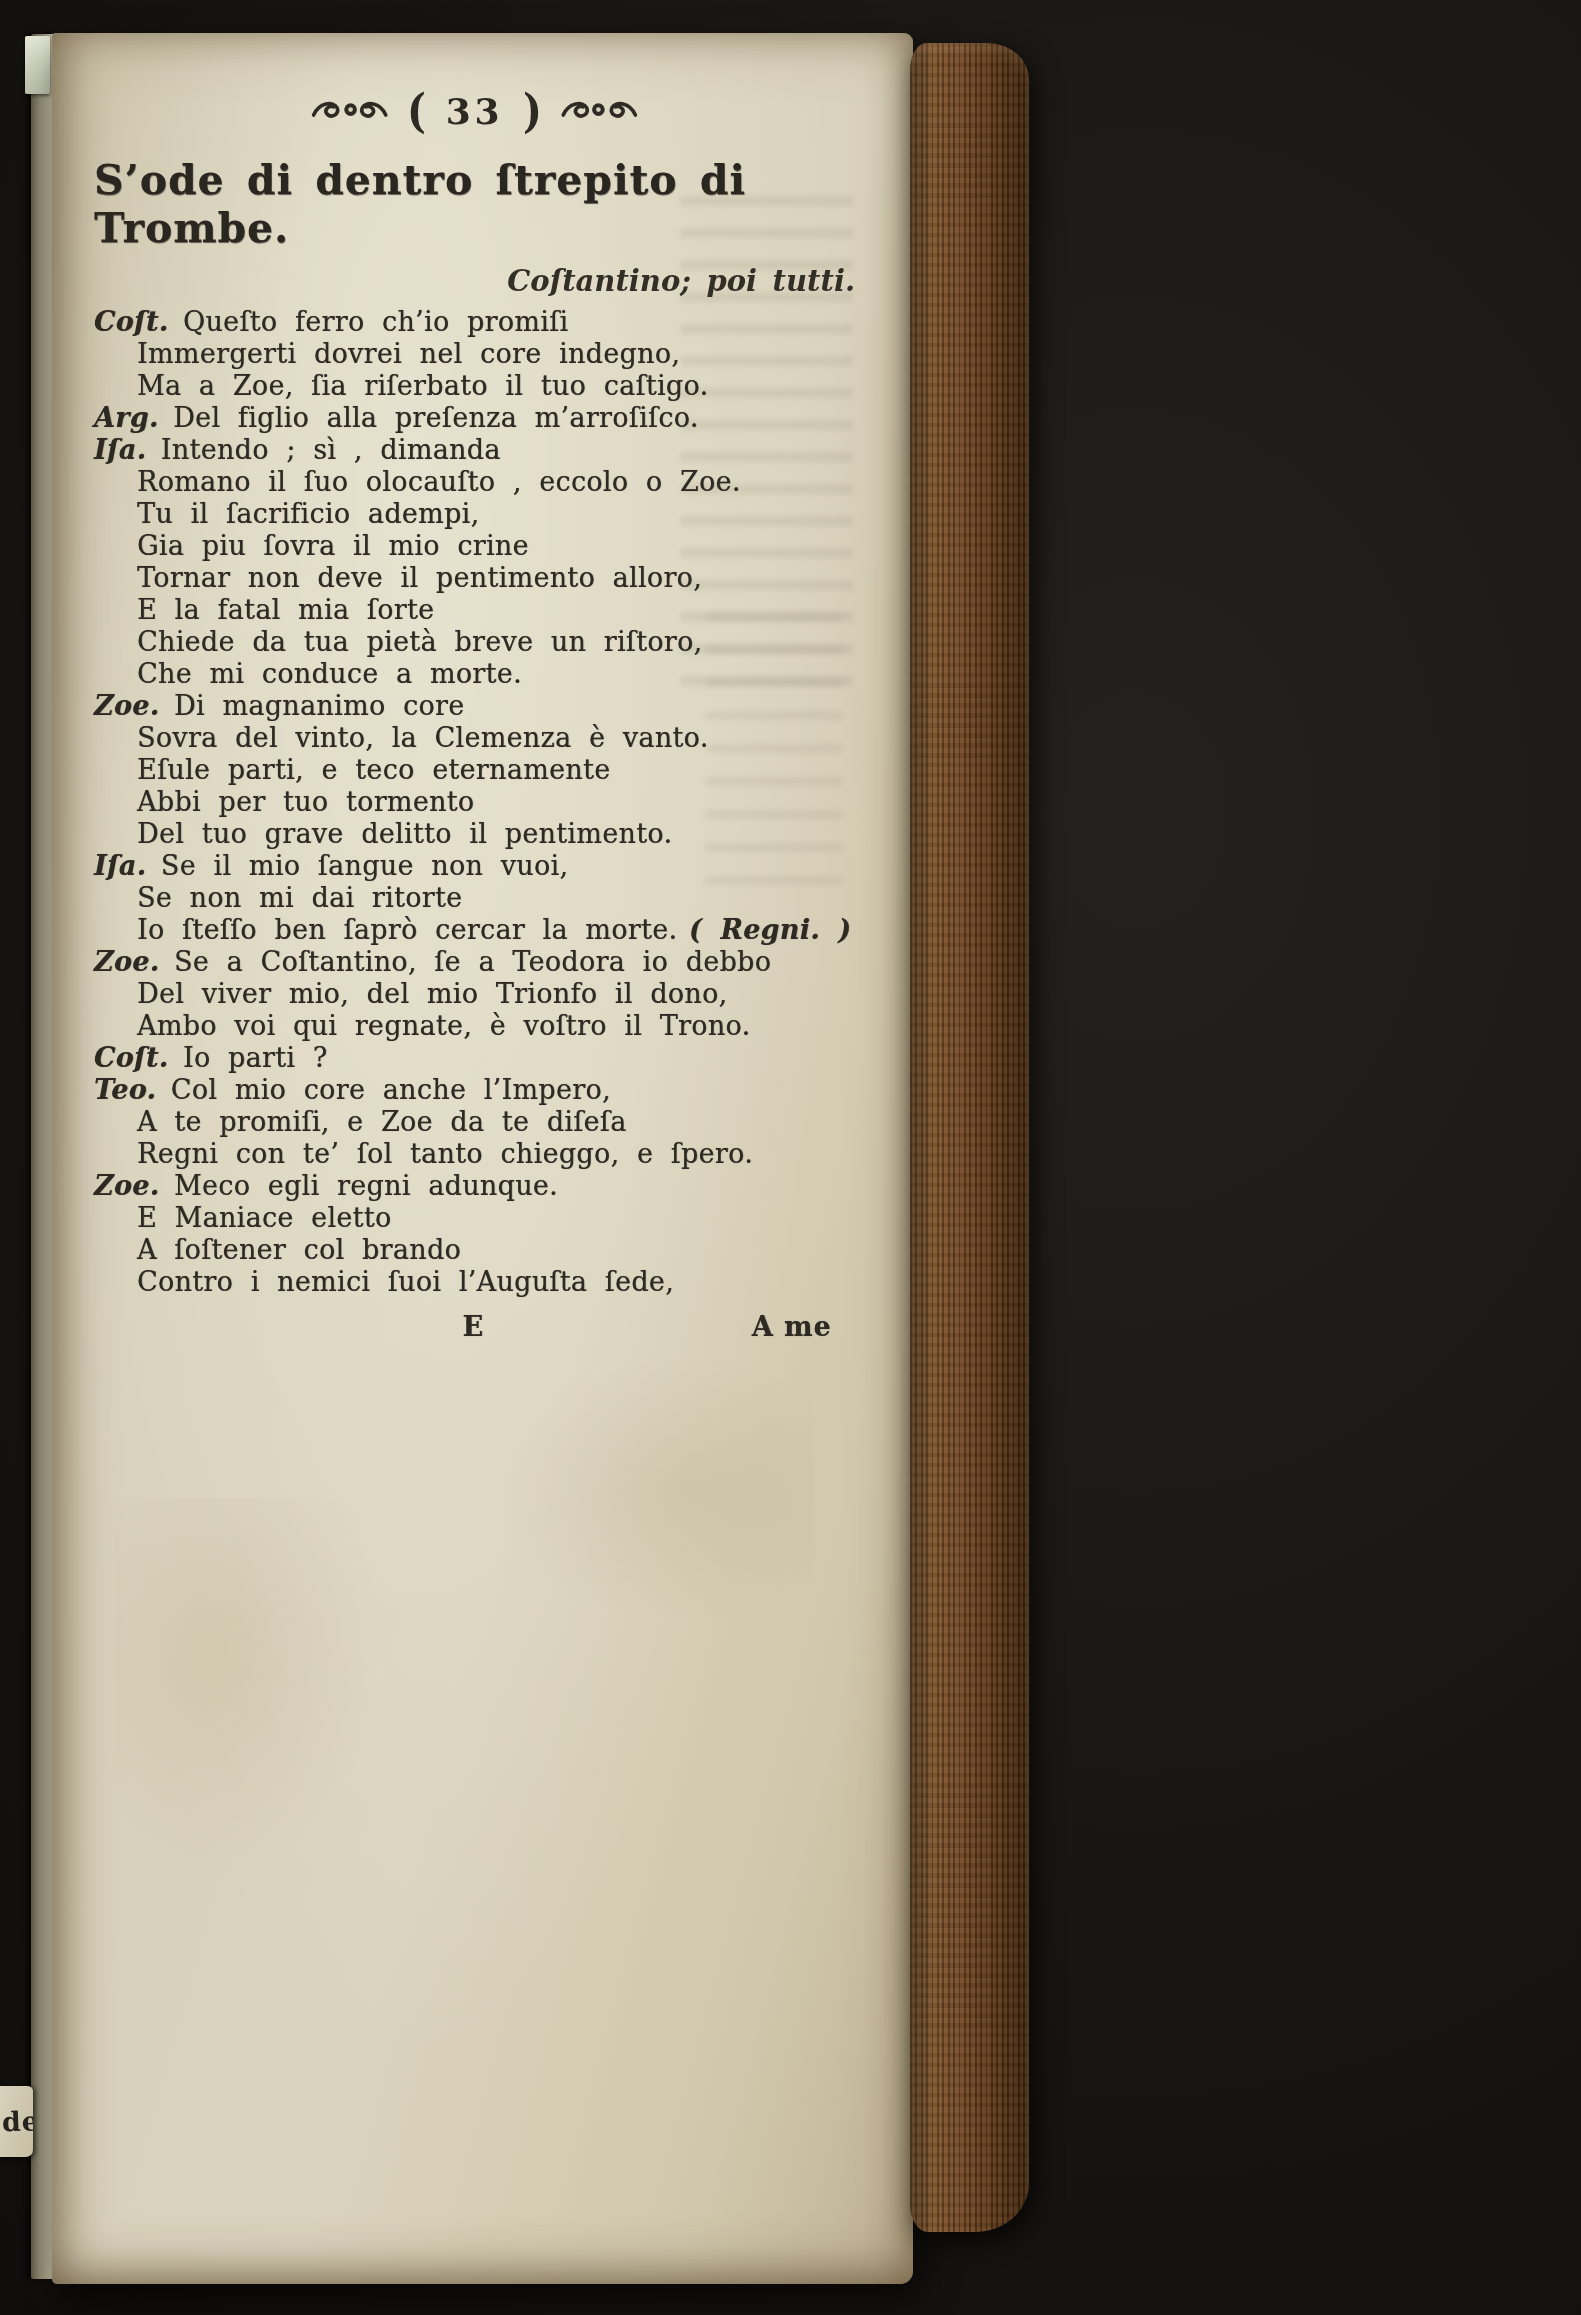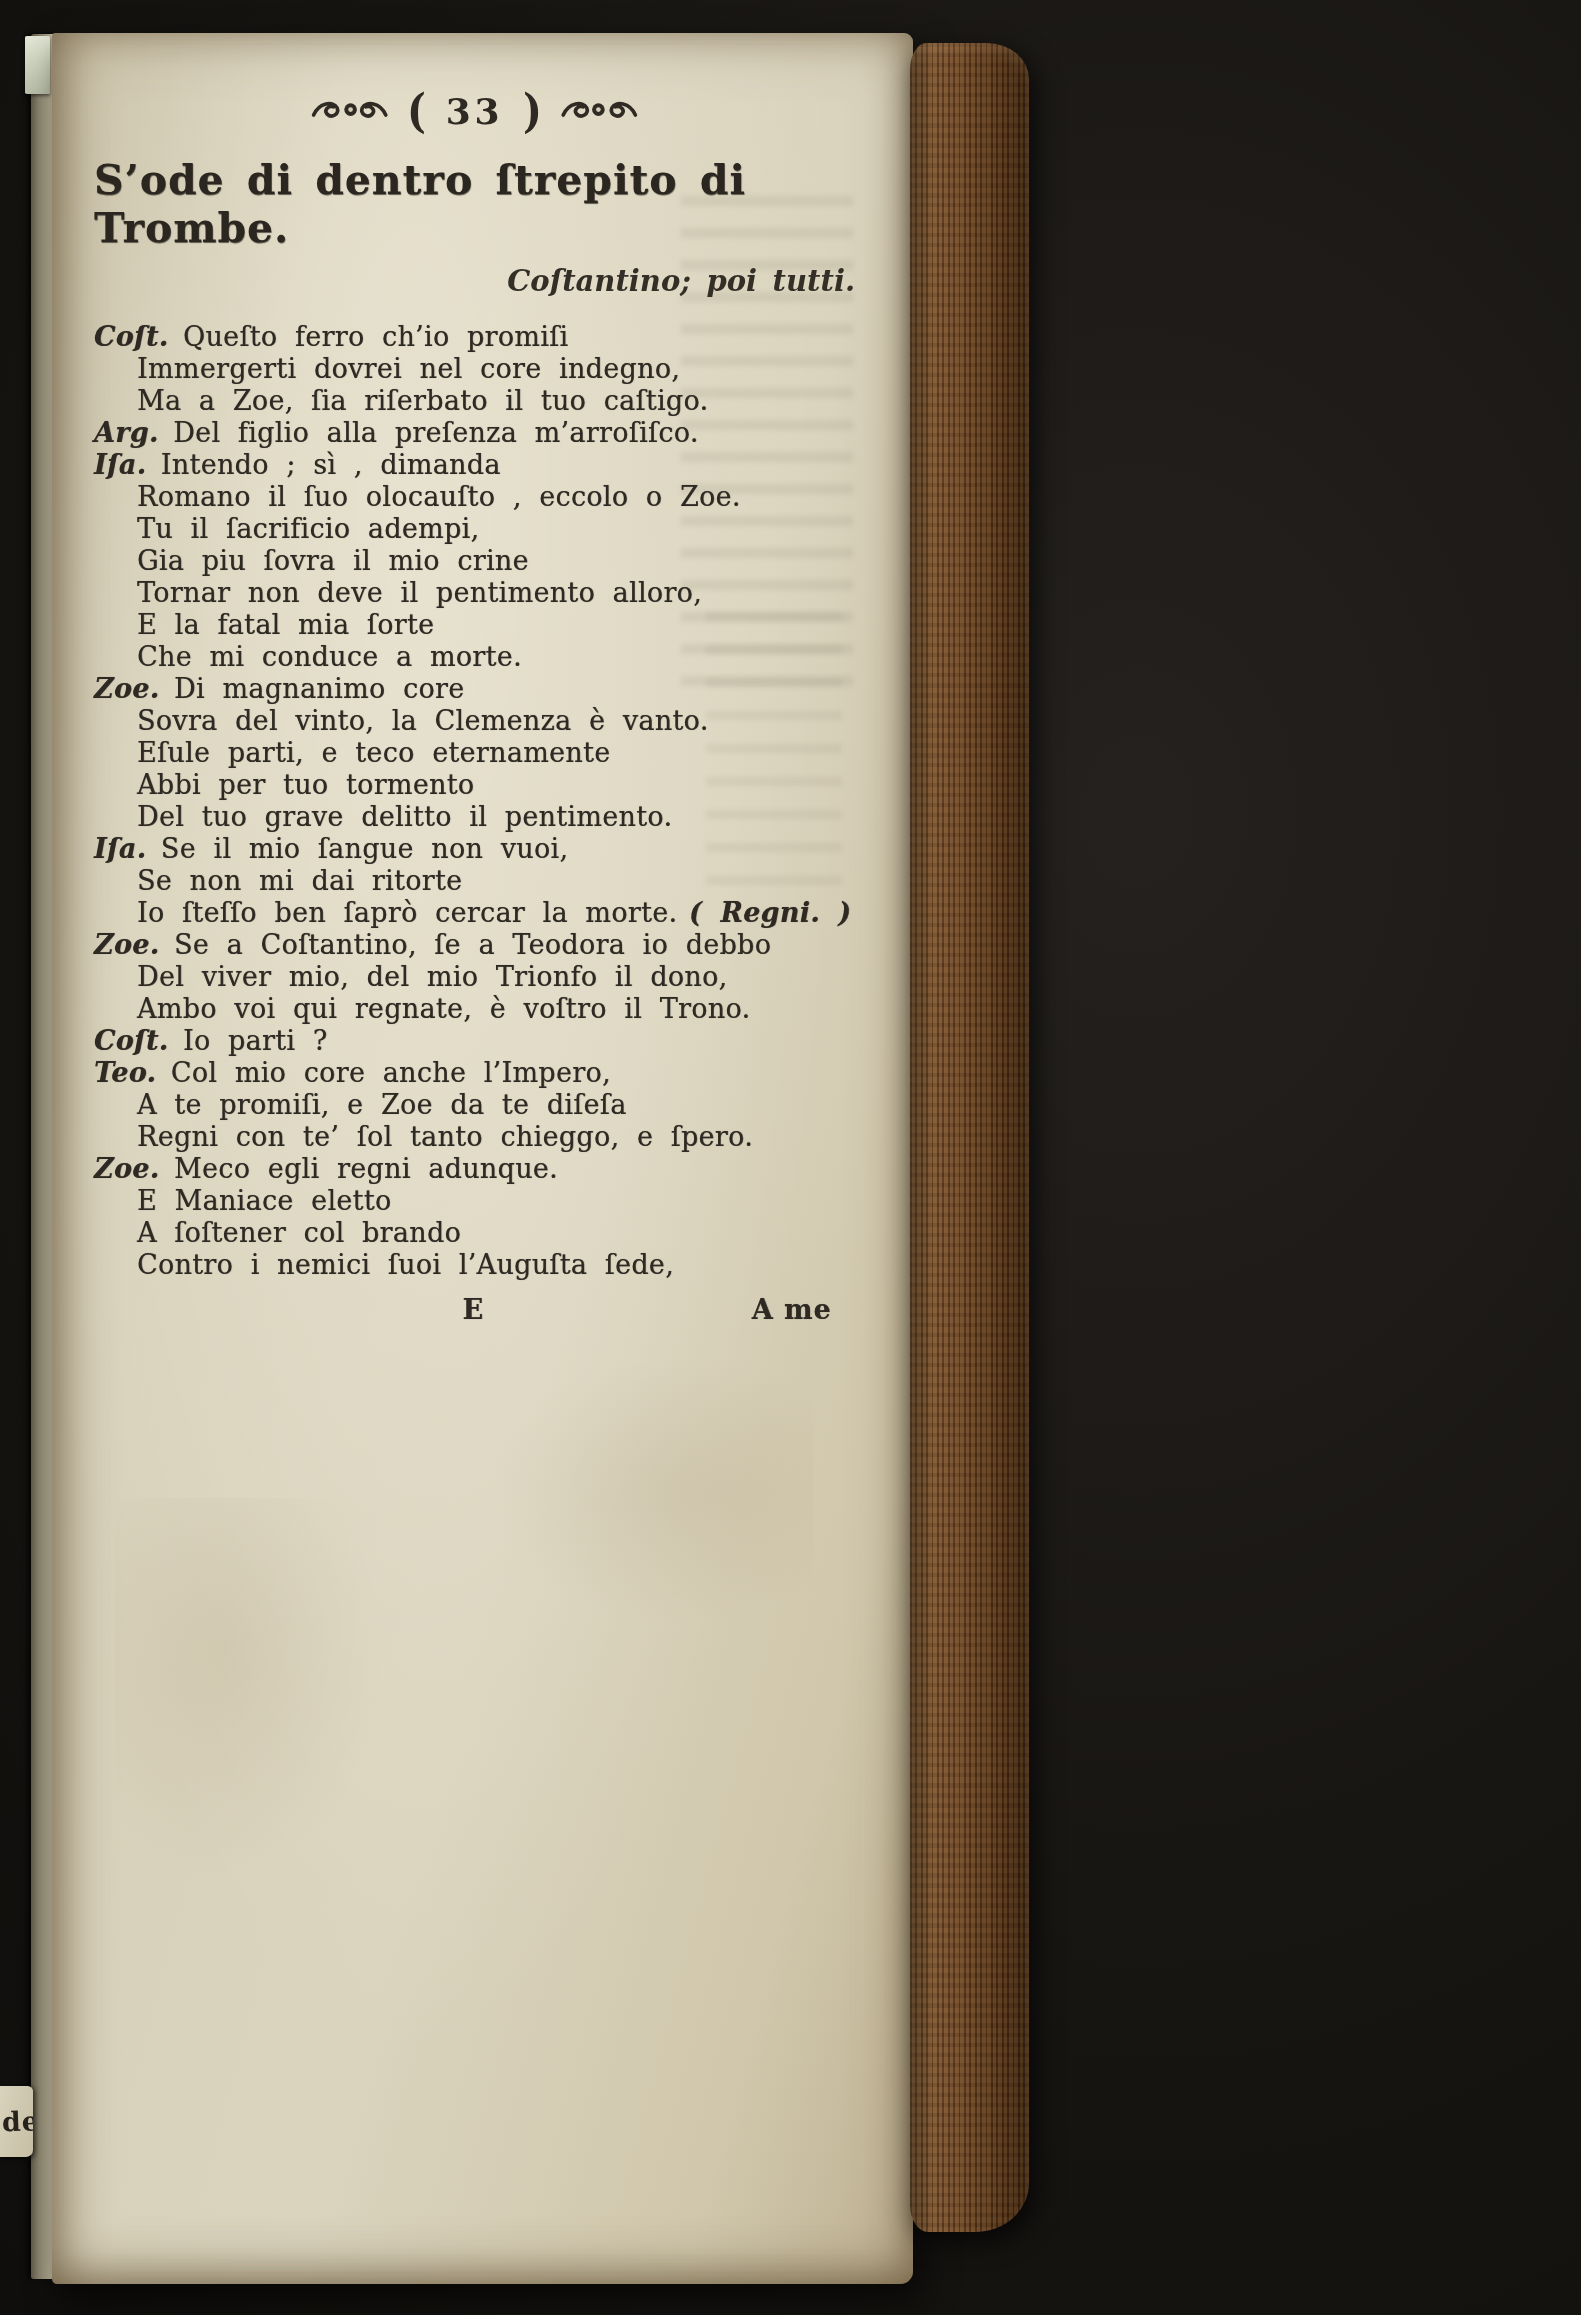--- a/index.html
+++ b/index.html
@@ -91,7 +91,7 @@
     font-style:italic;font-weight:600;font-size:29px;word-spacing:5.4px;color:#332f27;
   }
 
-  .verse{margin-top:23px;font-size:27px;line-height:32px;word-spacing:.32em;letter-spacing:0.3px;}
+  .verse{margin-top:8px;font-size:27px;line-height:32px;word-spacing:.32em;letter-spacing:0.3px;}
   .verse .line{display:flex;align-items:baseline;white-space:nowrap;
     text-shadow:0.4px 0.4px 0.7px rgba(45,40,32,.65);}
   .verse .line.cont{padding-left:43px;}

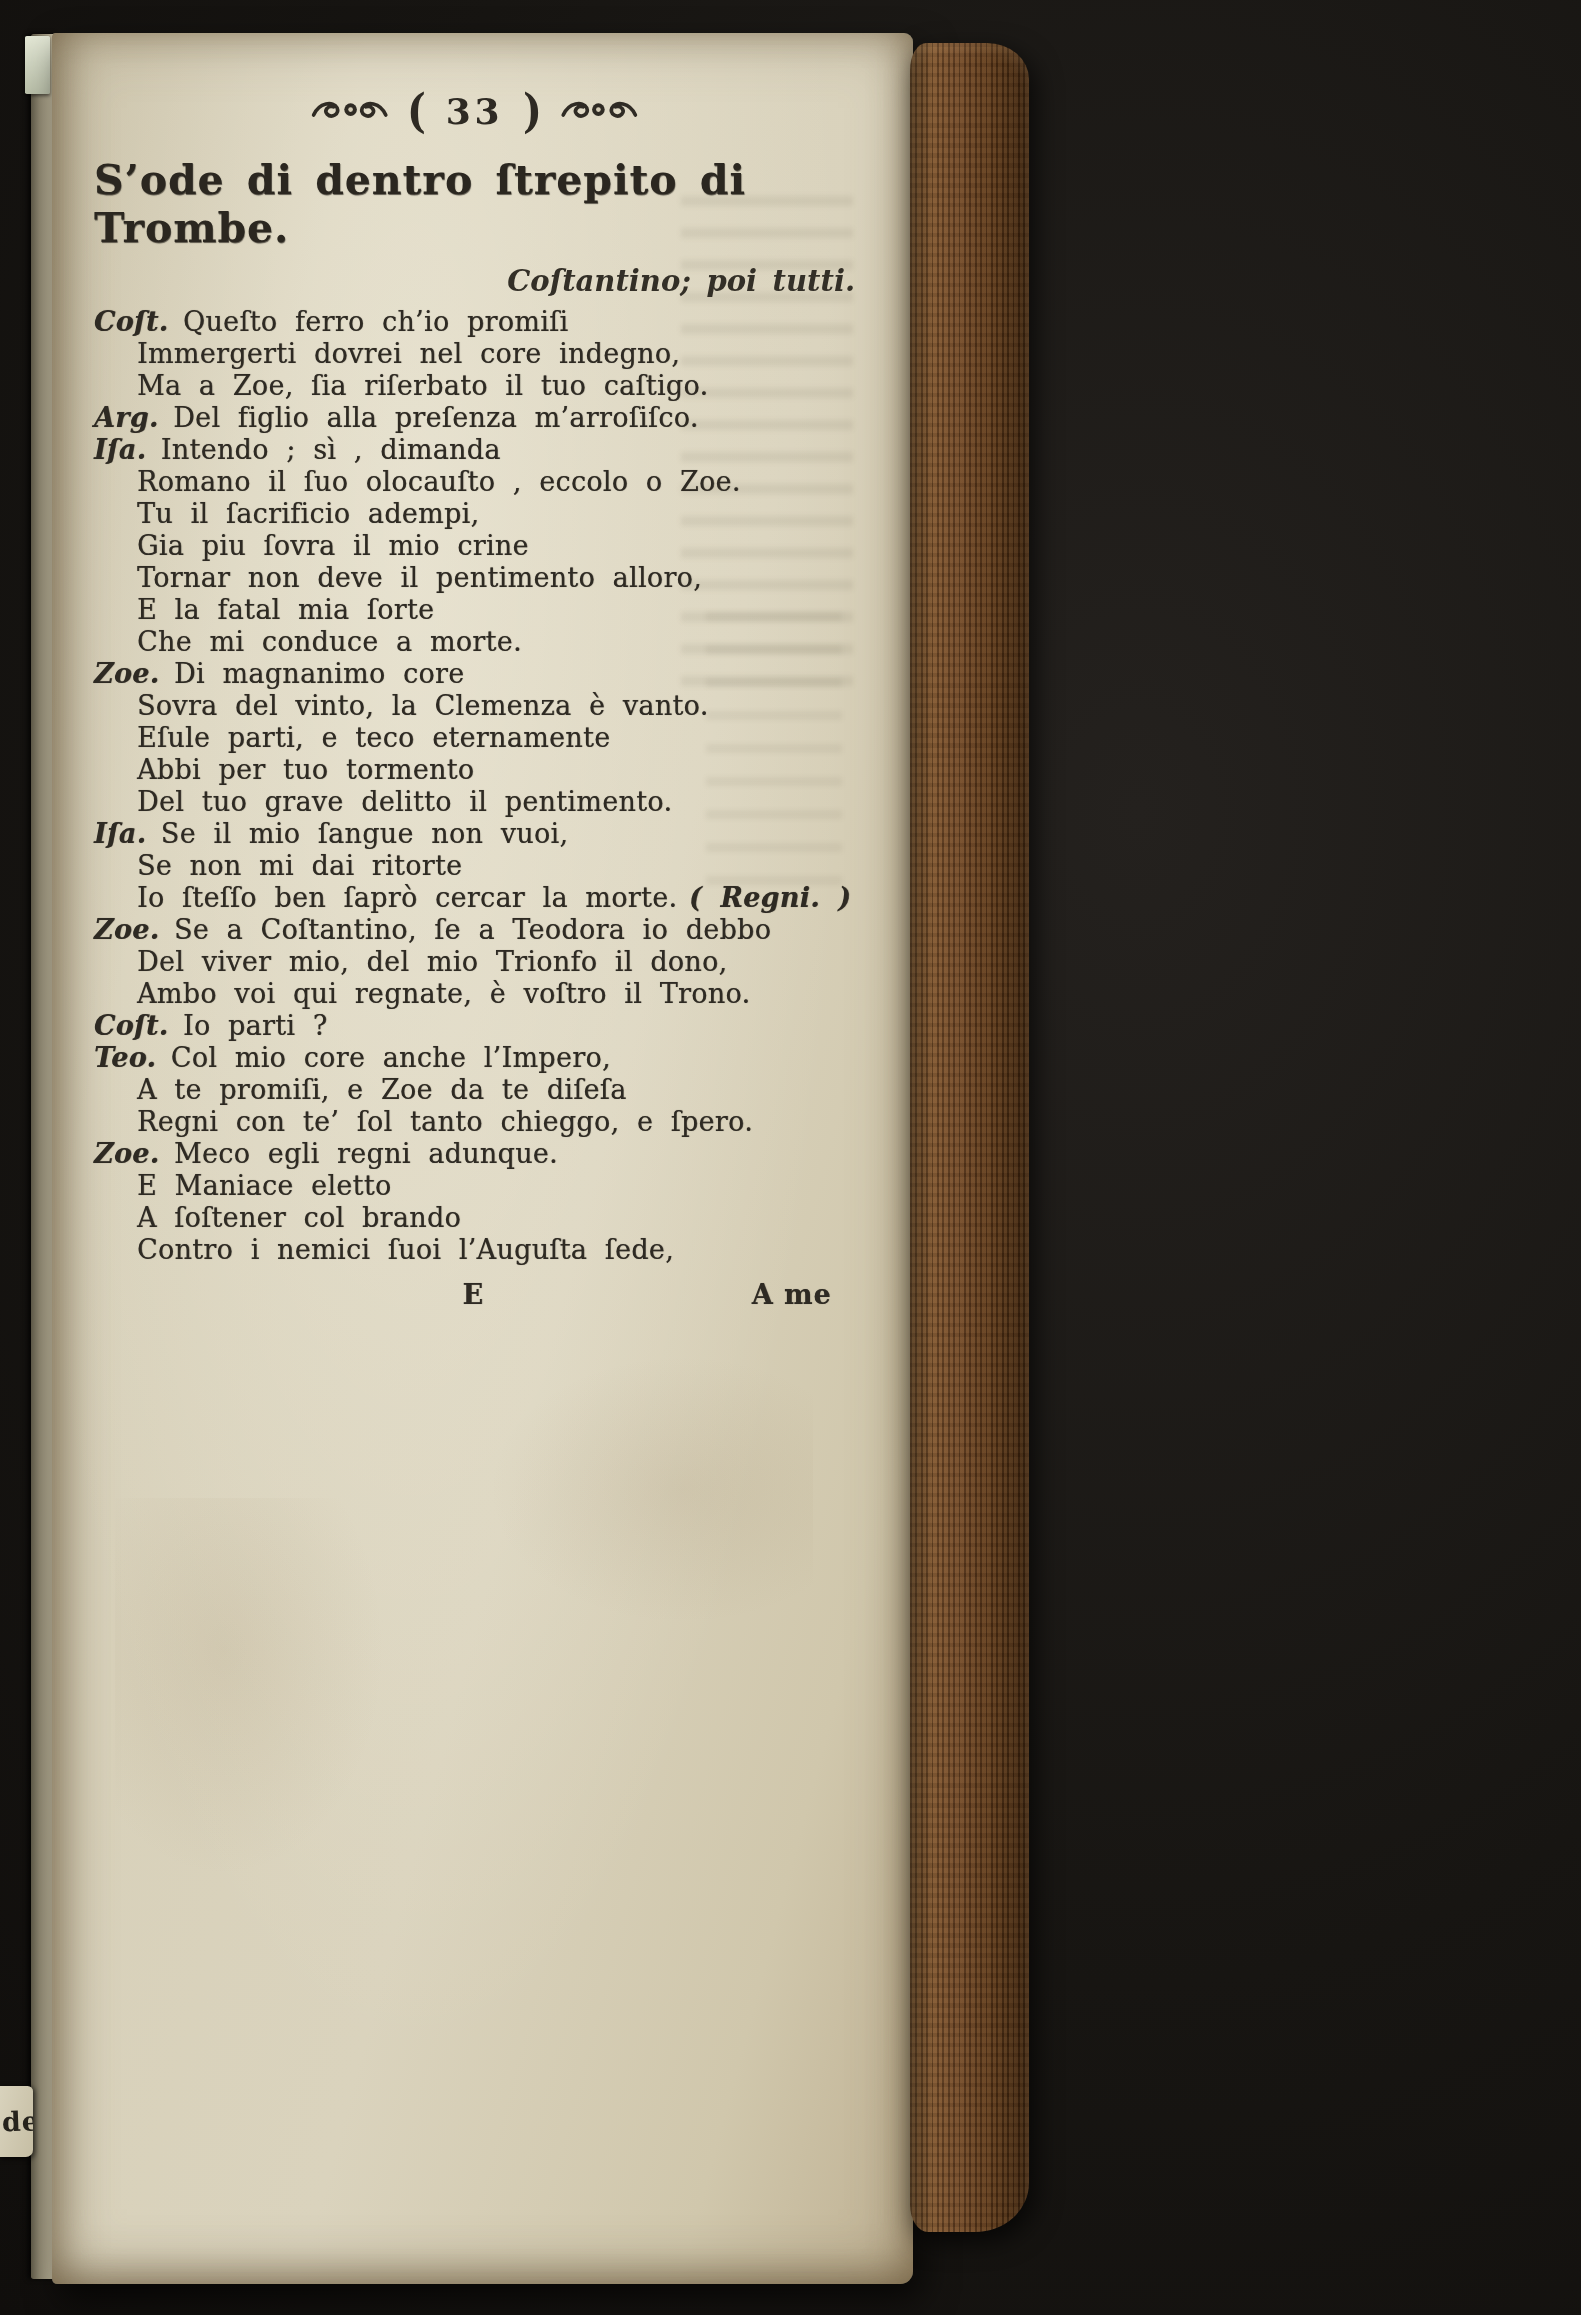--- a/index.html
+++ b/index.html
@@ -184,6 +184,9 @@
             <span class="text">E la fatal mia ſorte</span>
           </div>
           <div class="line cont">
+            <span class="text">Chiede da tua pietà breve un riſtoro,</span>
+          </div>
+          <div class="line cont">
             <span class="text">Che mi conduce a morte.</span>
           </div>
           <div class="line">

